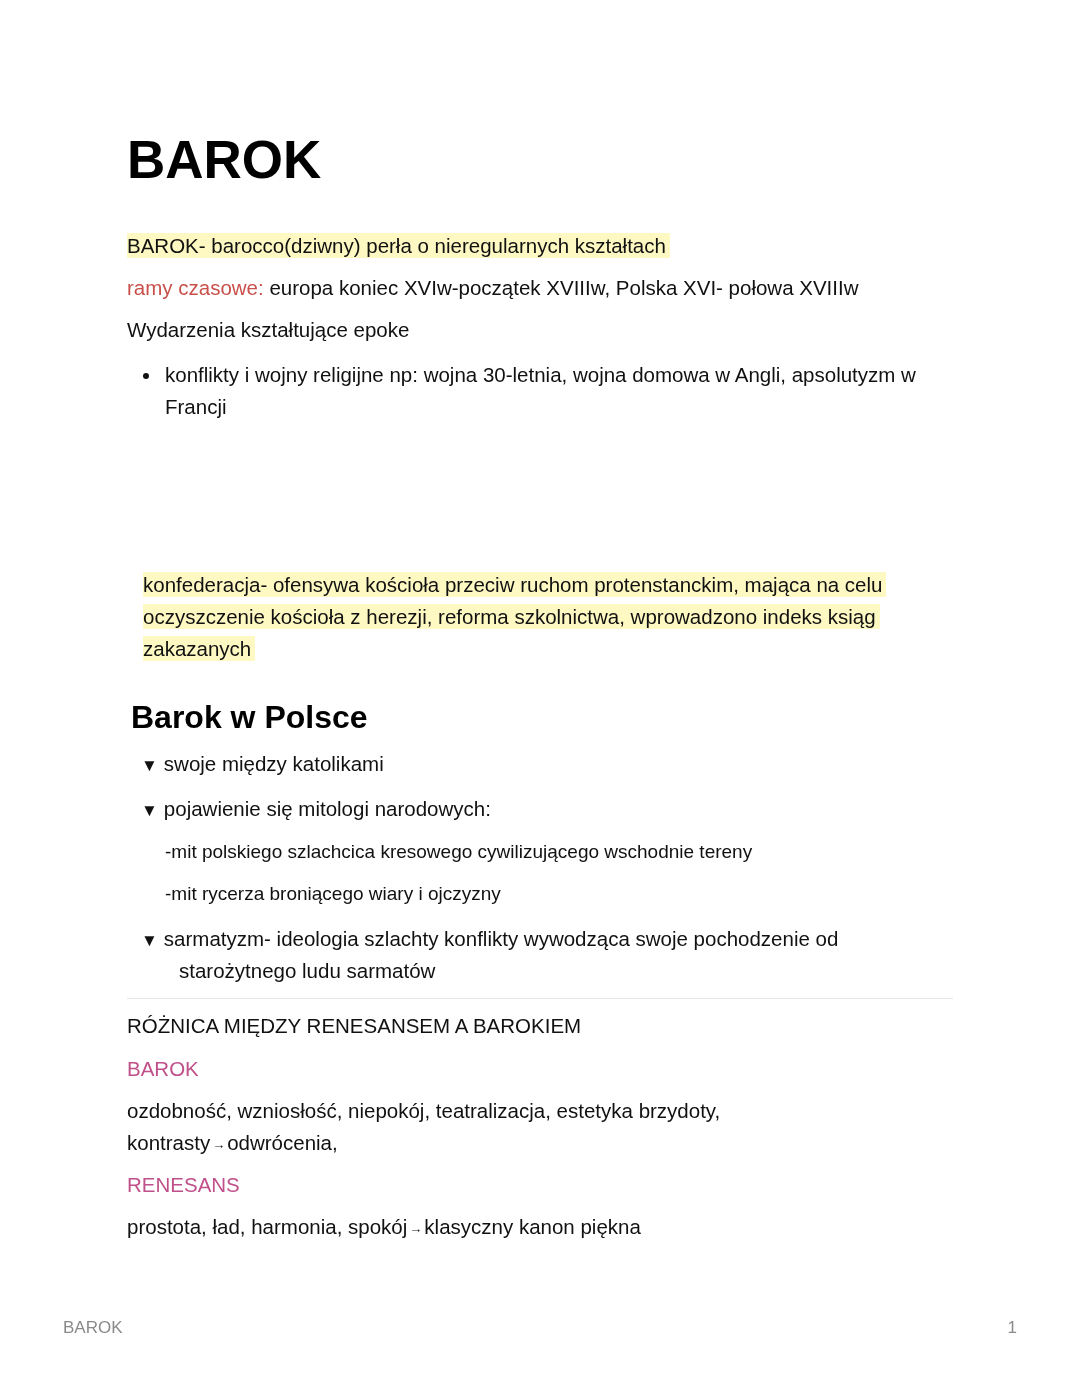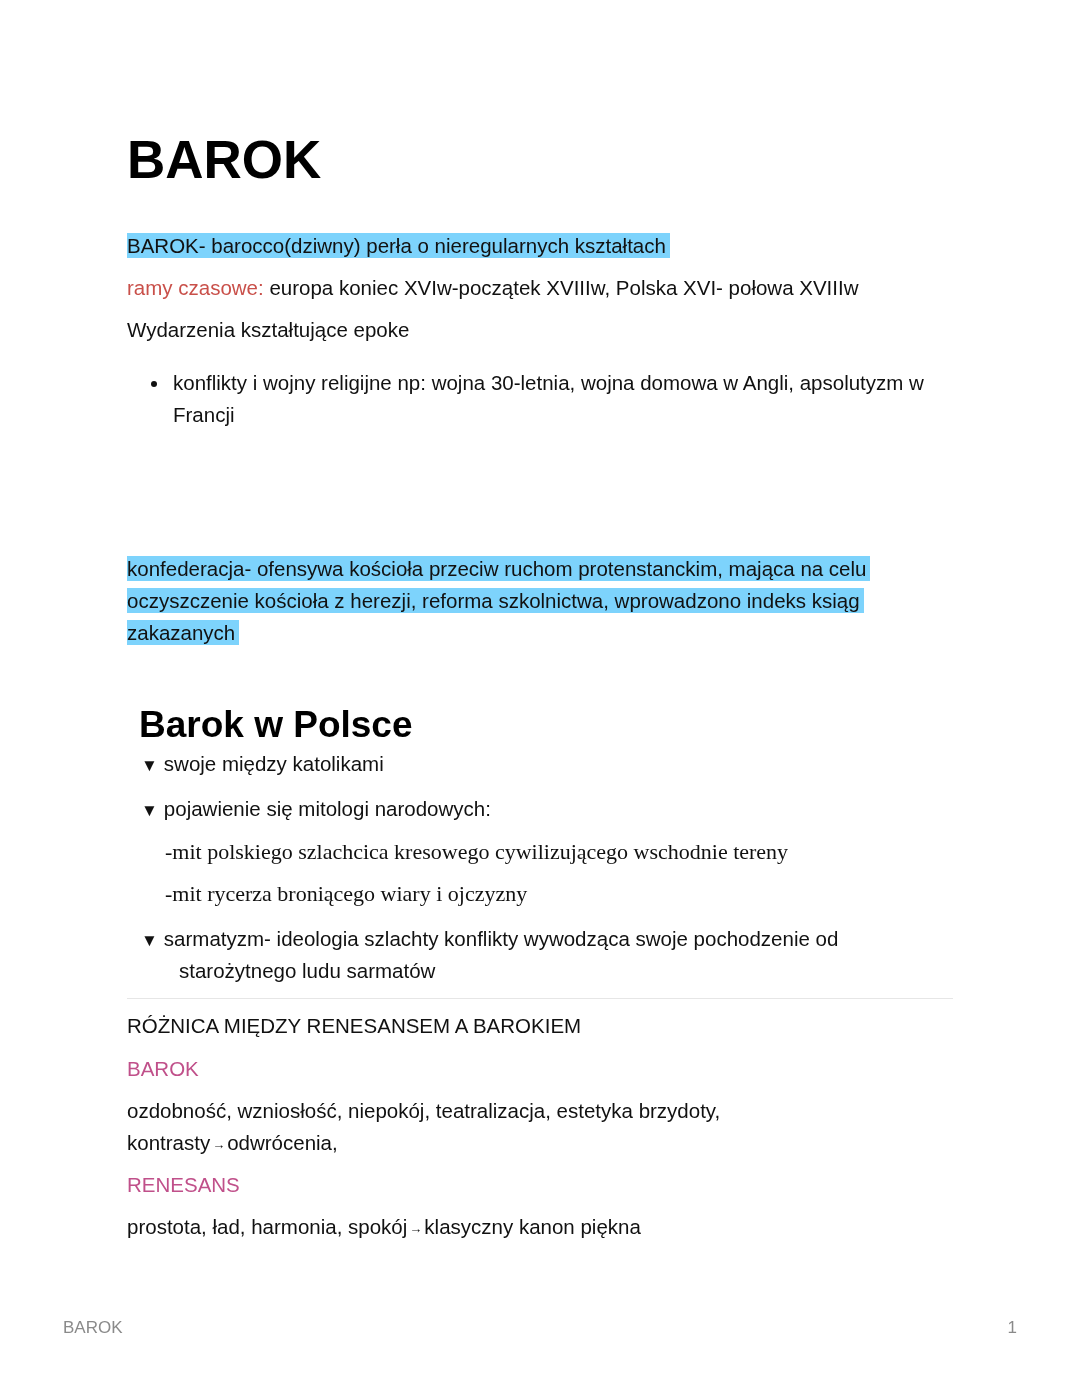--- a/index.html
+++ b/index.html
@@ -40,7 +40,7 @@
       white-space: nowrap;
     }
     .hl {
-      background: #7dd3fc;
+      background: #fef9c3;
       padding: 1px 4px 1px 0;
     }
     .red { color: #c9504a; }

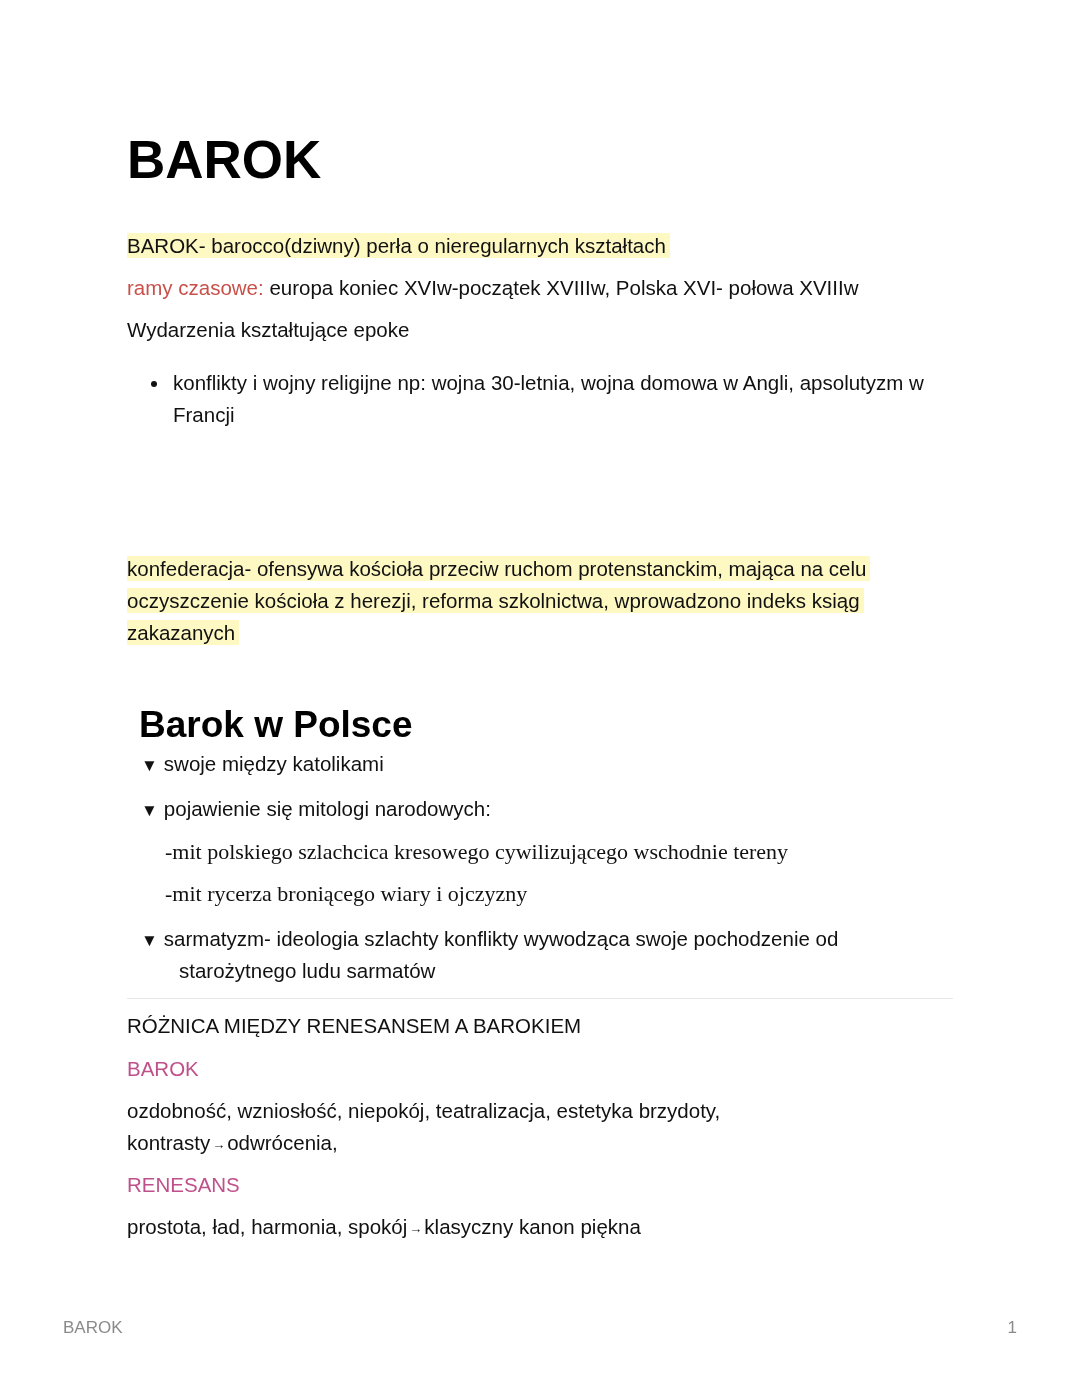--- a/index.html
+++ b/index.html
@@ -48,7 +48,7 @@
     .bullet-list {
       position: absolute;
       left: 0;
-      margin: 8px;
+      margin: 0;
       padding: 0;
       list-style: none;
       width: 826px;

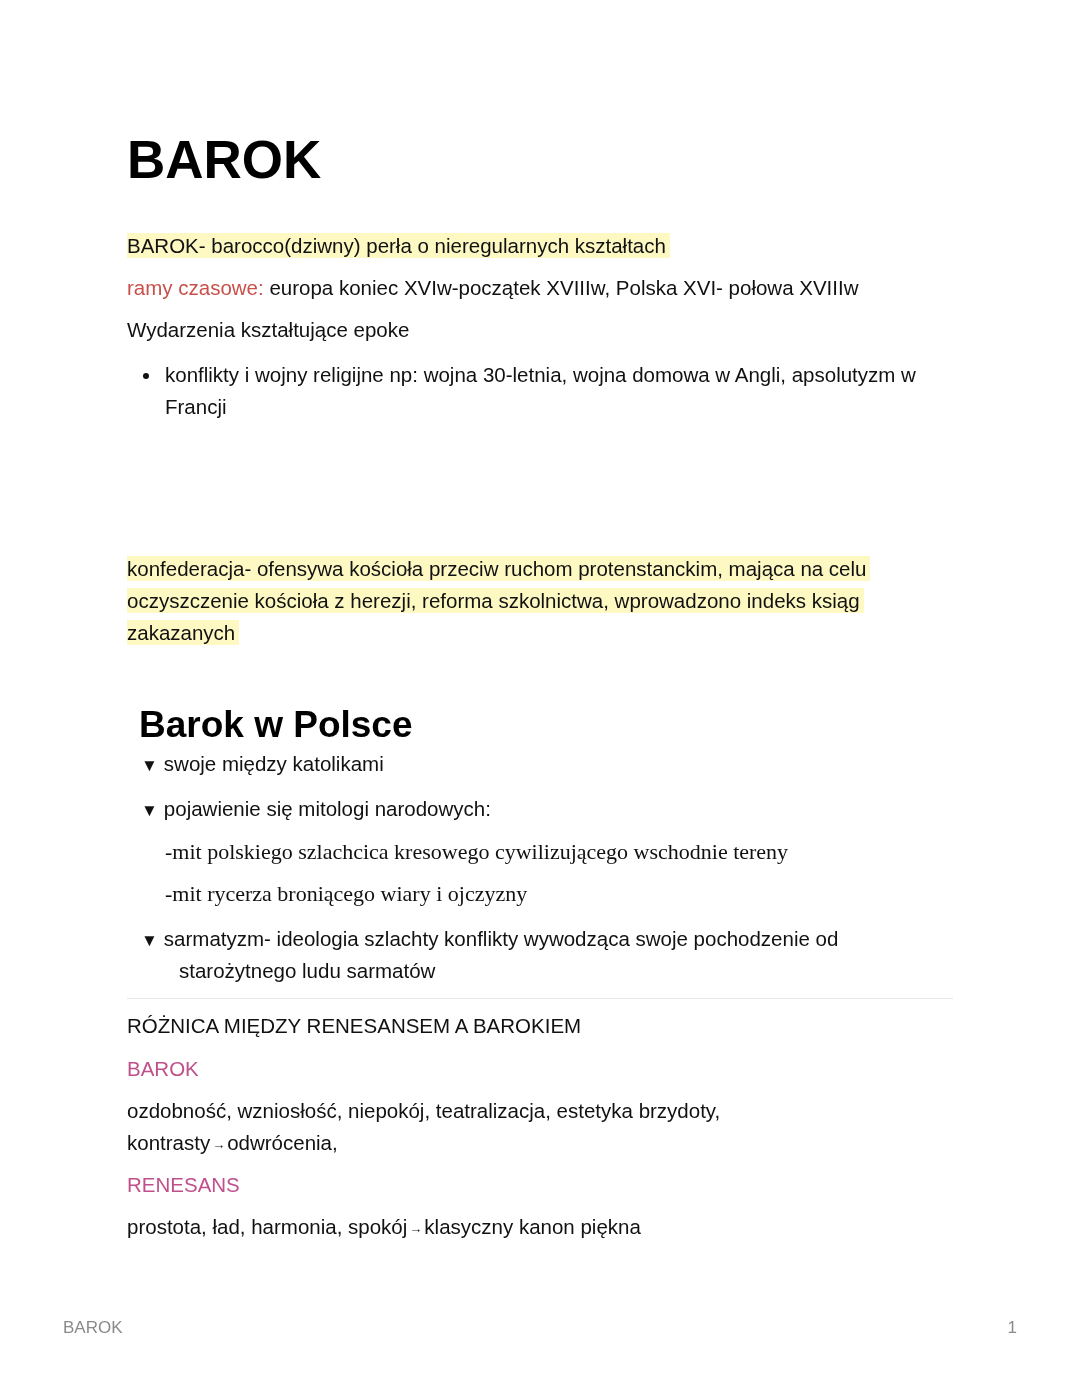--- a/index.html
+++ b/index.html
@@ -75,7 +75,7 @@
       width: 790px;
       font-size: 20.5px;
       line-height: 32px;
-      margin: 0;
+      margin: 16px;
     }
     .h2 {
       position: absolute;

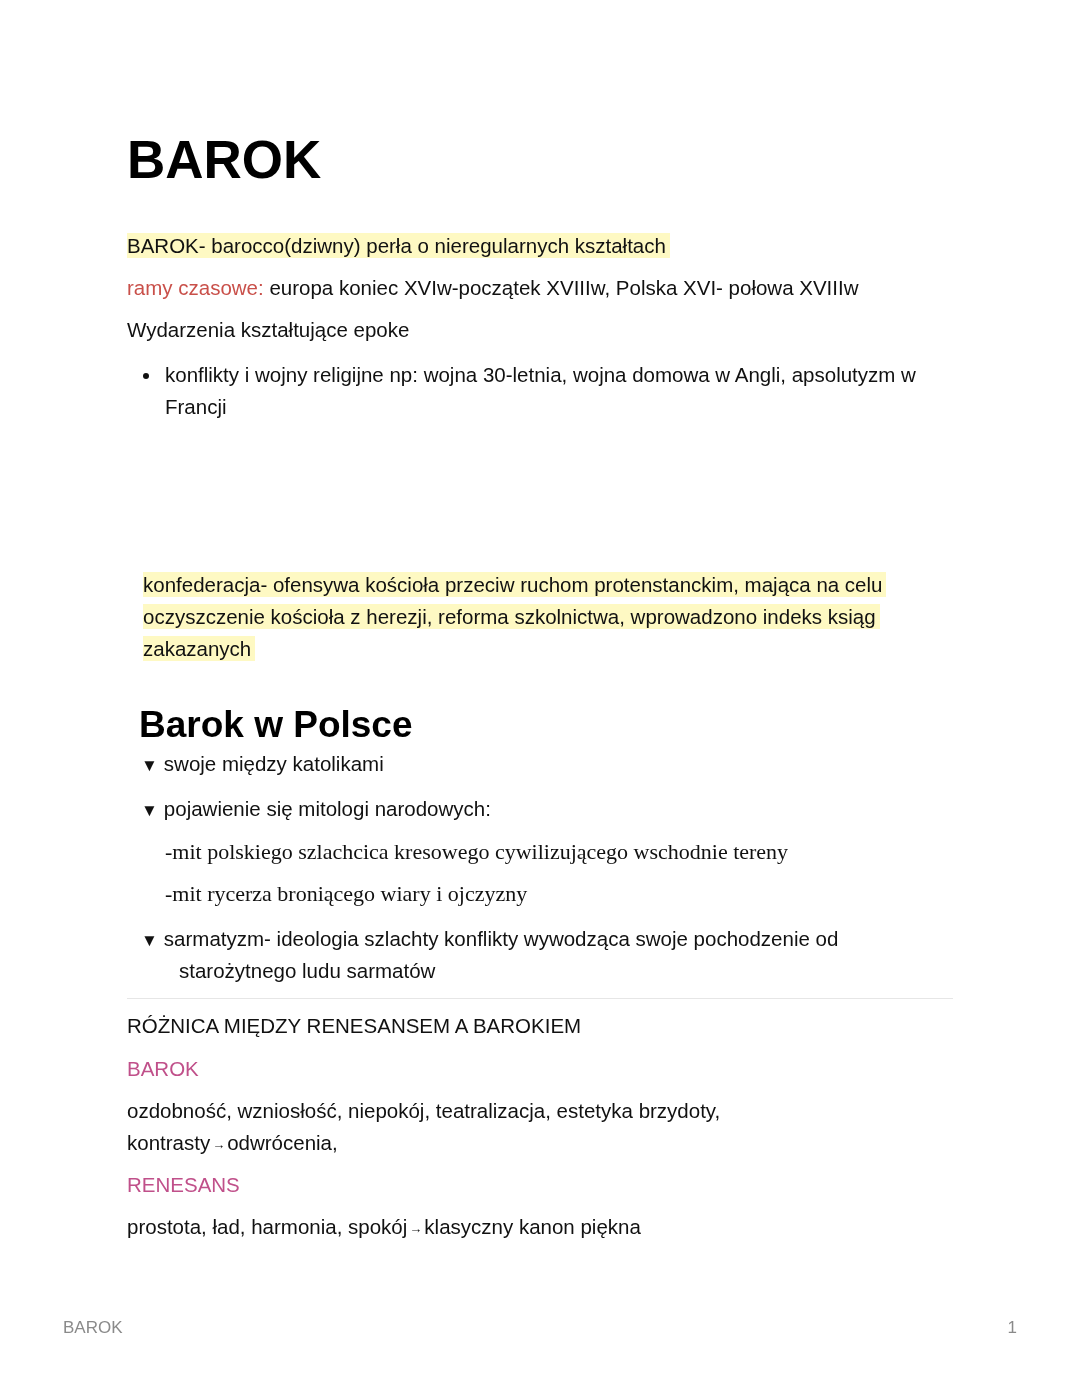--- a/index.html
+++ b/index.html
@@ -81,8 +81,8 @@
       position: absolute;
       left: 0;
       top: 688px;
-      margin: 12px;
-      font-size: 37px;
+      margin: 4px;
+      font-size: 32px;
       font-weight: bold;
       line-height: 50px;
       color: #000;

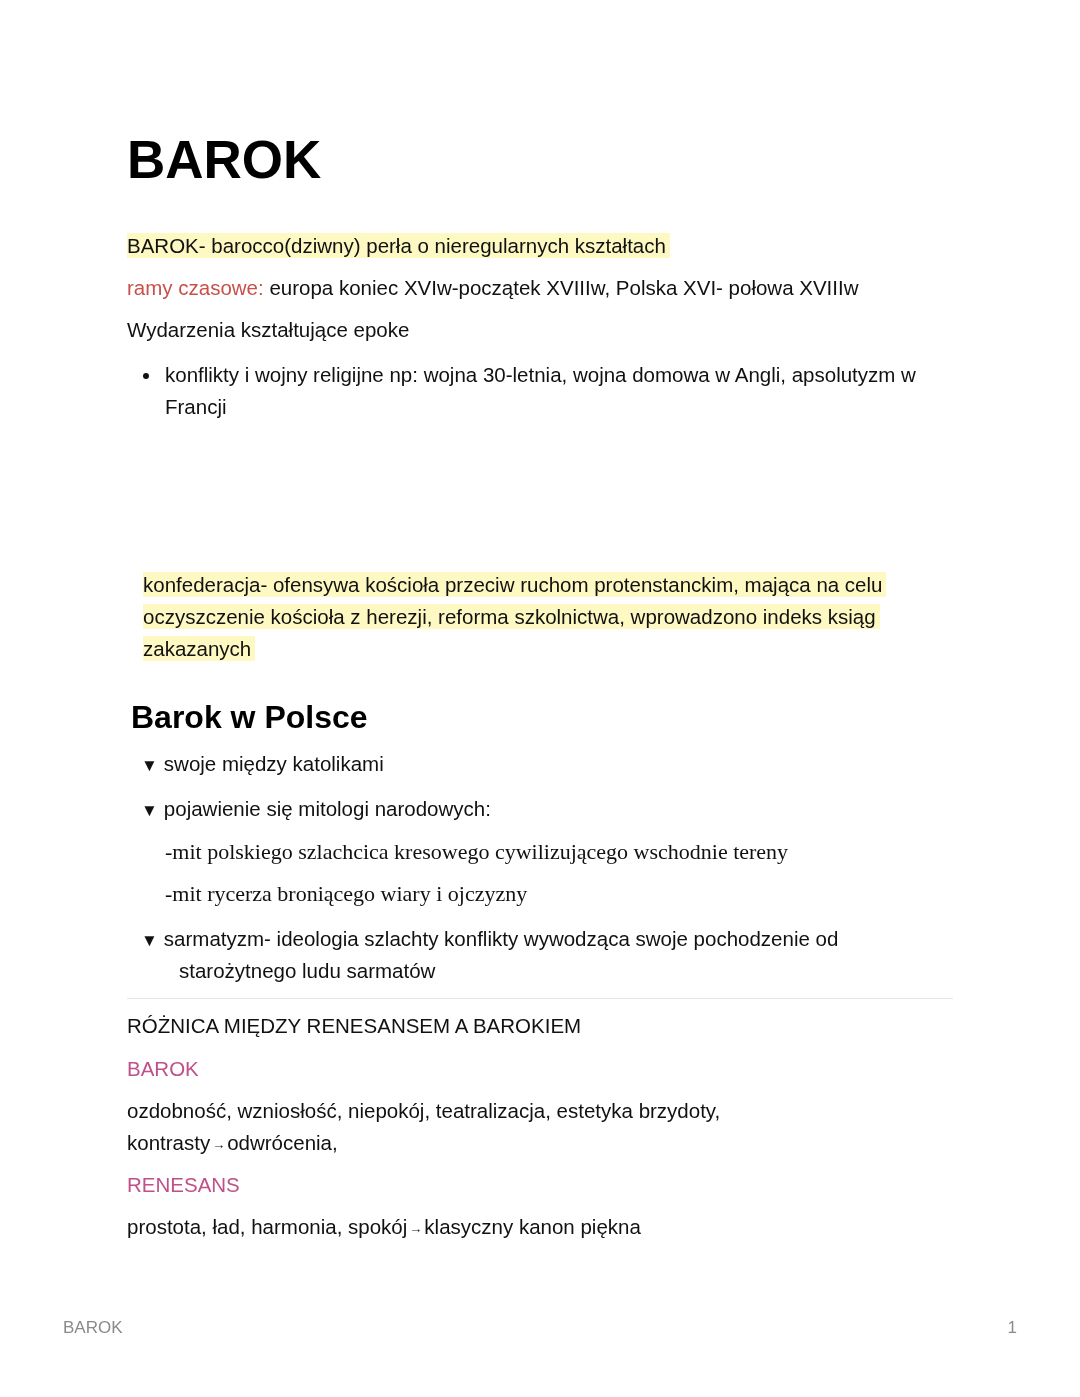--- a/index.html
+++ b/index.html
@@ -103,10 +103,9 @@
     .sub {
       position: absolute;
       left: 38px;
-      font-size: 22px;
+      font-size: 19px;
       line-height: 32px;
       white-space: nowrap;
-      font-family: Liberation Serif, serif;
     }
     .divider {
       position: absolute;

